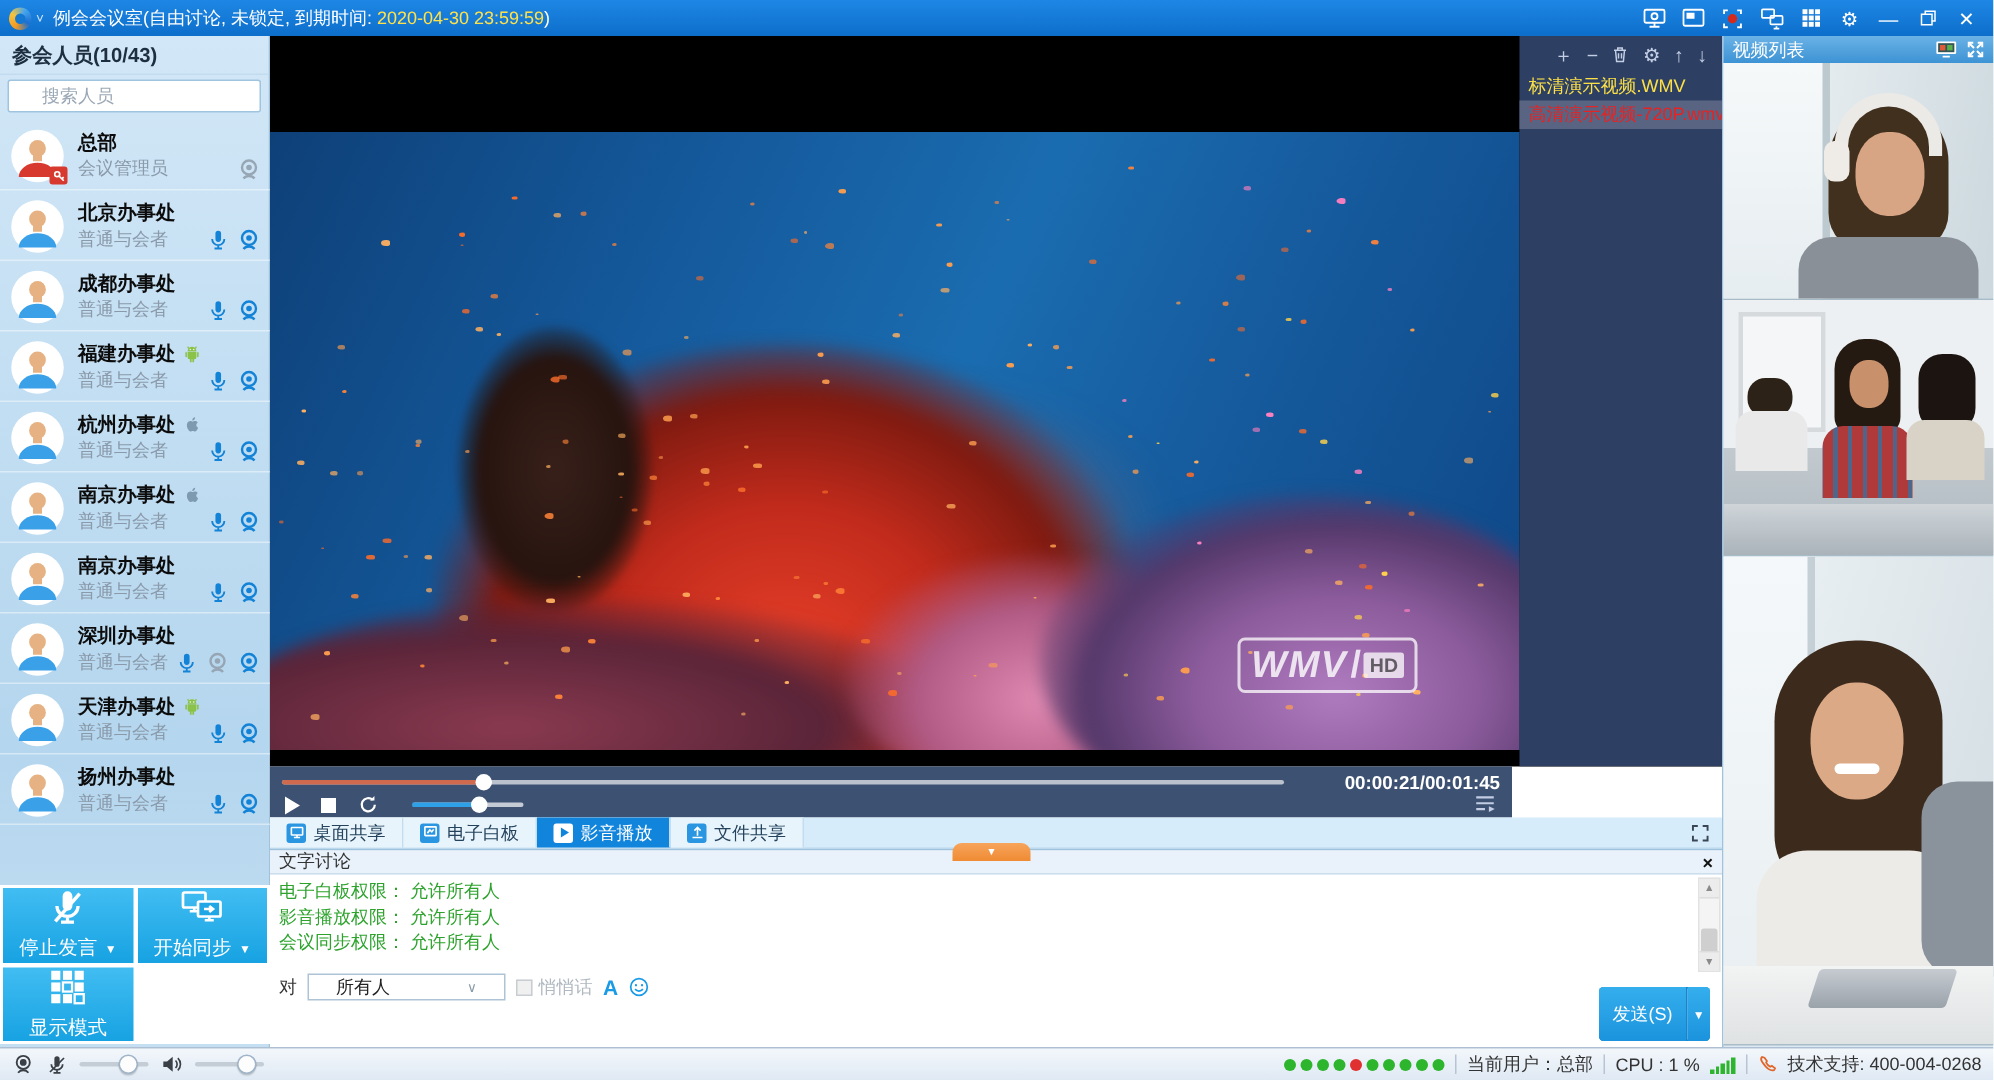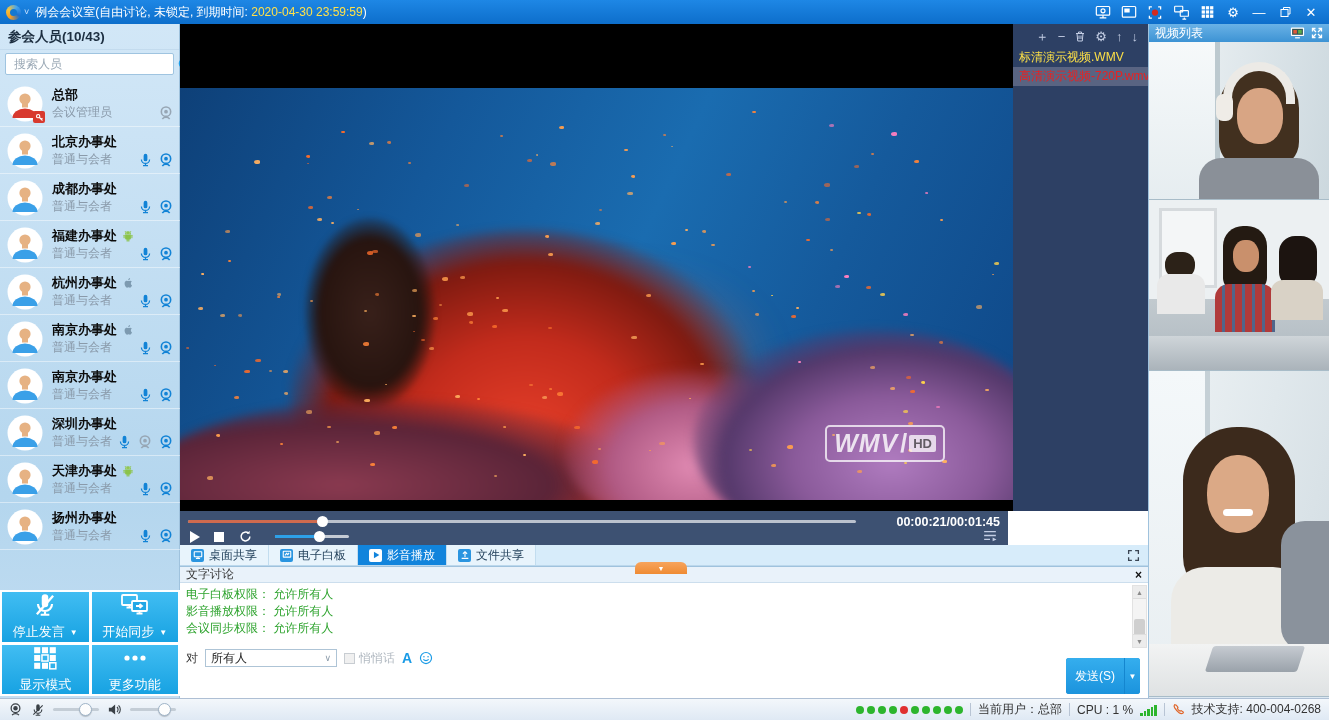--- a/index.html
+++ b/index.html
@@ -27,7 +27,7 @@
   #search-row { height:28px; padding:3px 5px; }
   #search-box { width:100%; height:22px; background:#fff; border:1px solid #9fc4e0; border-radius:2px;
     display:flex; align-items:center; }
-  #search-input { flex:1; border:none; outline:none; font-size:12px; color:#444; padding:0 8px; background:transparent; }
+  #search-input { flex:1; border:none; outline:none; font-size:12px; color:#444; padding:0 22px; background:transparent; }
   #search-input::placeholder { color:#9aa8b5; }
   #search-icon { width:20px; color:#1a9be6; }
   #participants { position:absolute; left:0; top:56px; width:180px; height:478px; overflow:hidden; }

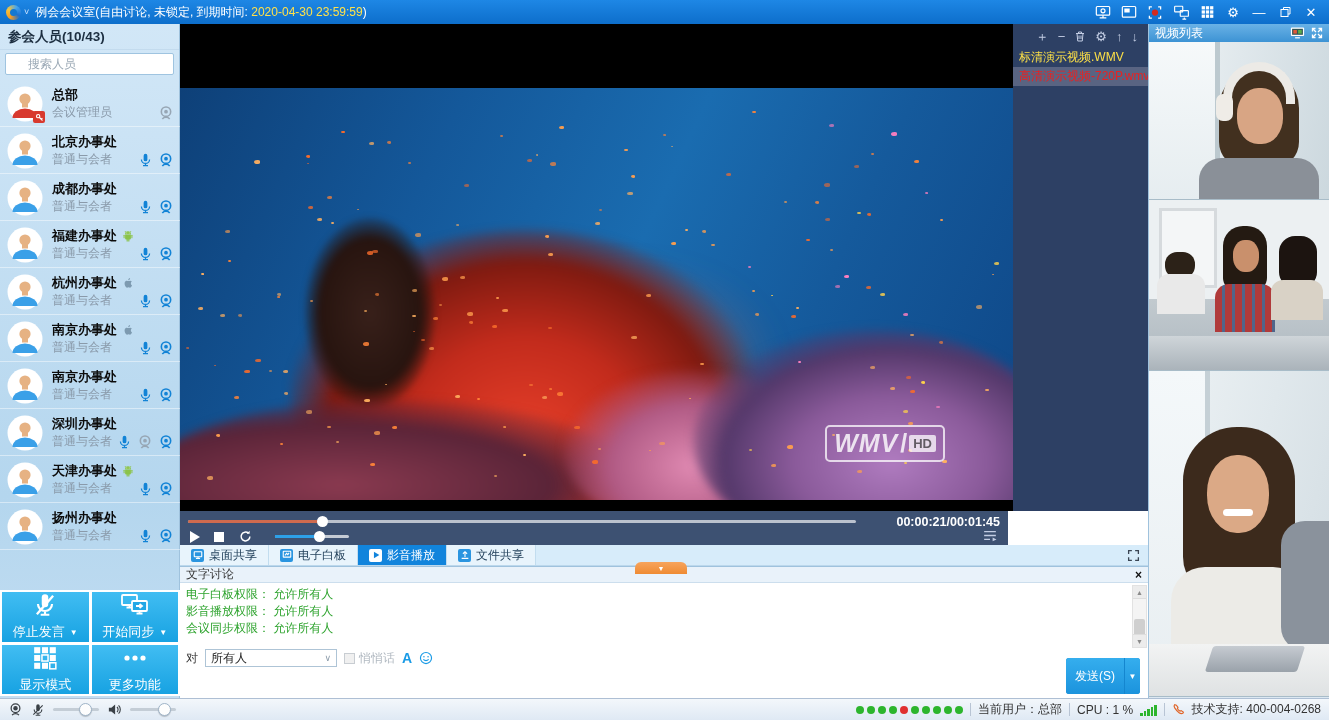--- a/index.html
+++ b/index.html
@@ -120,7 +120,7 @@
   #sc-down { position:absolute; bottom:0; left:0; right:0; border-top:1px solid #ddd; }
   #sc-thumb { position:absolute; left:1px; right:1px; top:54%; height:18px; background:#cfcfcf; border-radius:2px; }
   #chat-inputrow { position:absolute; left:0; bottom:30px; height:20px; display:flex; align-items:center; gap:7px; padding-left:6px; font-size:12px; color:#333; }
-  #to-select { width:132px; height:18px; border:1px solid #aec4d6; background:#fff; display:flex; align-items:center; padding:0 5px; color:#222; cursor:pointer; }
+  #to-select { width:132px; height:18px; border:1px solid #aec4d6; background:#fff; display:flex; align-items:center; padding:0 18px; color:#222; cursor:pointer; }
   #to-caret { margin-left:auto; color:#8a9aa8; font-size:9px; }
   #whisper { display:flex; align-items:center; gap:4px; color:#b0b8c0; }
   #whisper-box { width:11px; height:11px; border:1px solid #c8cdd2; background:#f0f0f0; }

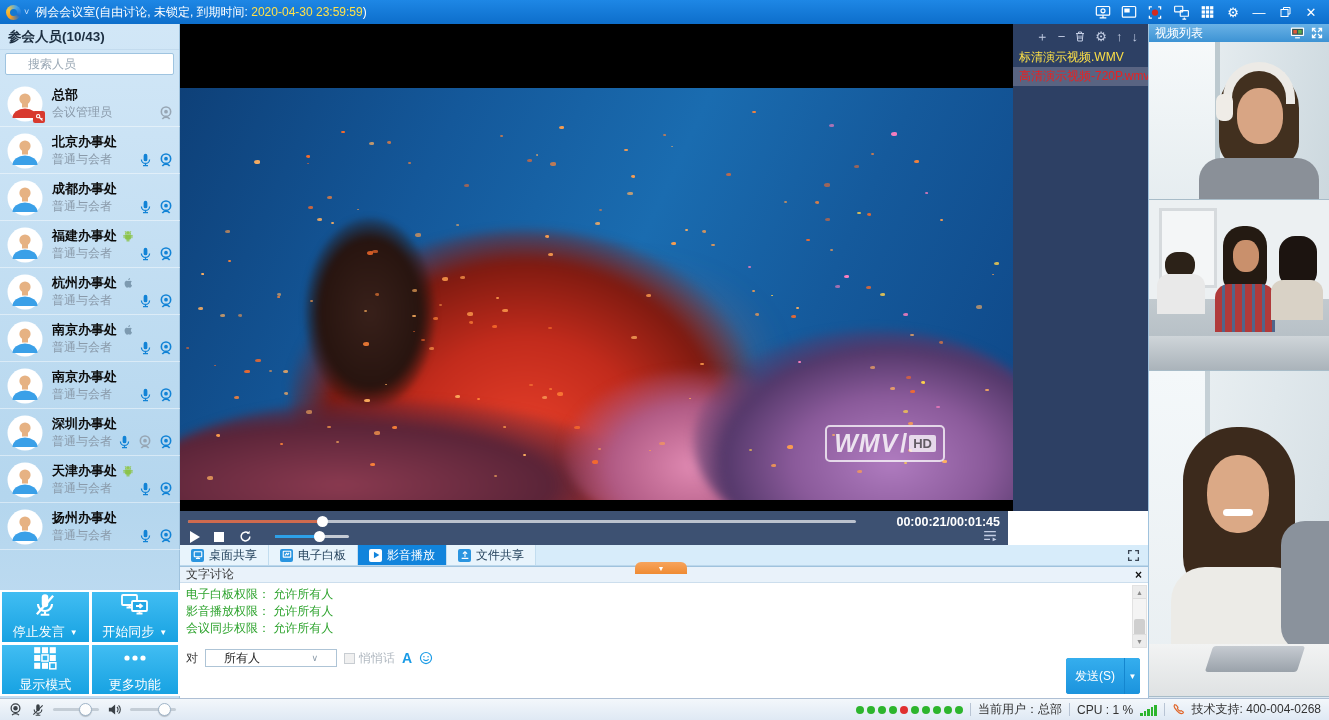--- a/index.html
+++ b/index.html
@@ -608,18 +608,6 @@
         </span>
         <span class="bb-label">
           <span>显示模式</span>
-        </span>
-      </div>
-      <div class="big-btn">
-        <span class="bb-ic">
-          <svg viewBox="0 0 30 26" width="30" height="26" fill="#fff">
-            <circle cx="7" cy="13" r="2.6"></circle>
-            <circle cx="15" cy="13" r="2.6"></circle>
-            <circle cx="23" cy="13" r="2.6"></circle>
-          </svg>
-        </span>
-        <span class="bb-label">
-          <span>更多功能</span>
         </span>
       </div>
     </div>

